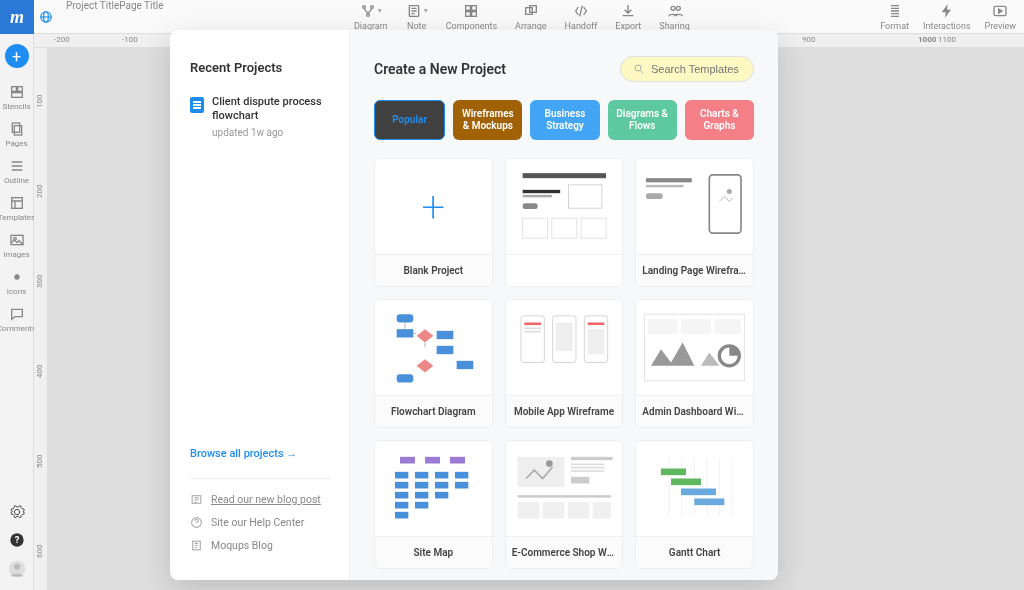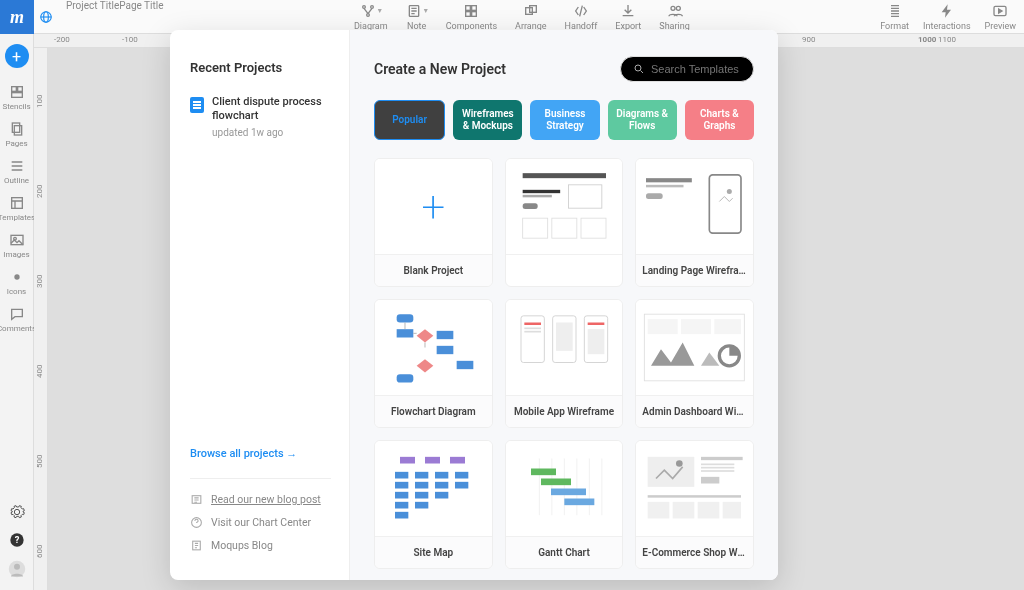--- a/index.html
+++ b/index.html
@@ -55,7 +55,7 @@
 .modal-right { flex: 1; background: #f7f8fa; padding: 26px 24px 0 24px; overflow-y: auto; }
 .mr-head { display: flex; align-items: center; justify-content: space-between; margin-bottom: 18px; }
 .mr-head h3 { font-size: 14px; font-weight: 600; color: #333; }
-.search-pill { background: #000000; border: 1px solid #e0e0e0; border-radius: 20px; padding: 6px 12px; display: flex; align-items: center; gap: 6px; }
+.search-pill { background: #fef9c3; border: 1px solid #e0e0e0; border-radius: 20px; padding: 6px 12px; display: flex; align-items: center; gap: 6px; }
 .search-pill input { border: none; outline: none; font-size: 11px; color: #888; width: 90px; background: transparent; }
 
 .tabs-row { display: flex; gap: 8px; margin-bottom: 18px; }

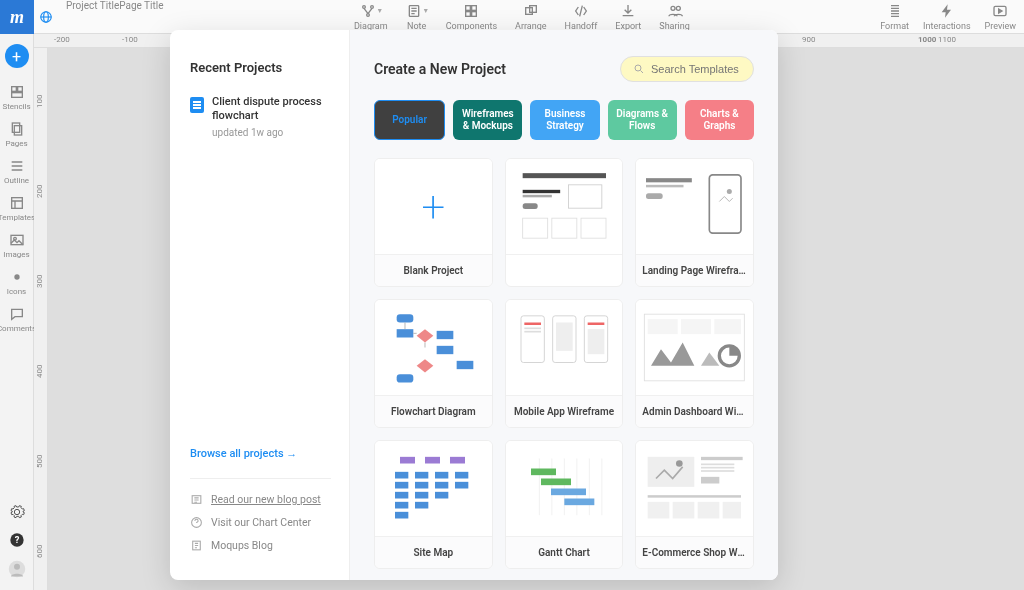--- a/index.html
+++ b/index.html
@@ -61,7 +61,7 @@
 .tabs-row { display: flex; gap: 8px; margin-bottom: 18px; }
 .tab-btn { flex: 1; border-radius: 6px; padding: 8px 6px; font-size: 10px; font-weight: 600; text-align: center; cursor: pointer; color: #fff; display: flex; align-items: center; justify-content: center; line-height: 1.2; }
 .tab-btn.popular { background: #404040; border: 1.5px solid #1e8df2; color: #1e8df2; }
-.tab-btn.purple { background: #0f766e; }
+.tab-btn.purple { background: #a16207; }
 .tab-btn.blue { background: #42a5f5; }
 .tab-btn.green { background: #5ec9a0; }
 .tab-btn.red { background: #f57f87; }

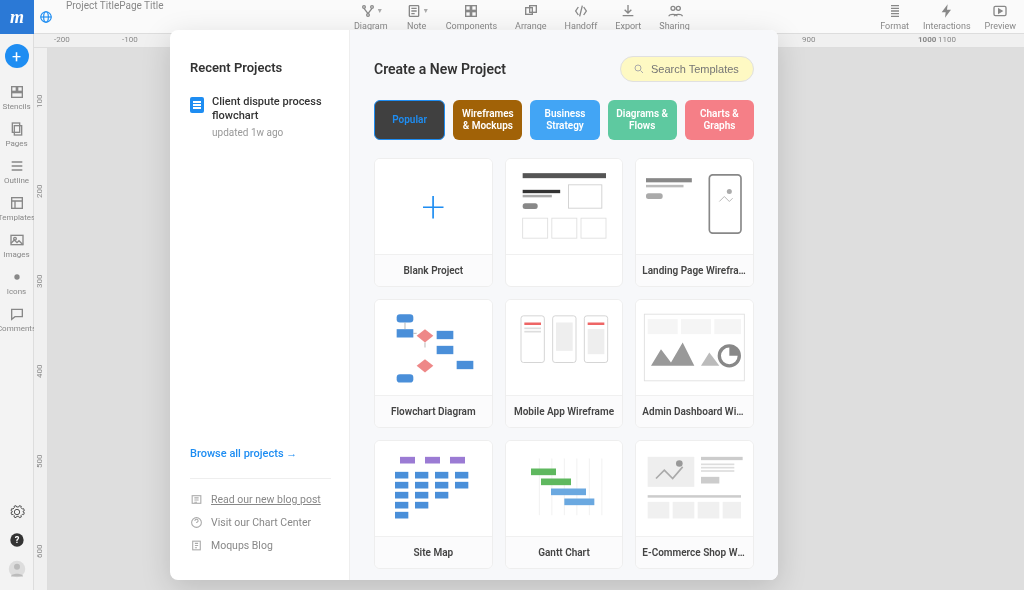--- a/index.html
+++ b/index.html
@@ -306,7 +306,7 @@
               <circle cx="12" cy="12" r="9"></circle>
               <path d="M9 9a3 3 0 116 0c0 2-3 2-3 4M12 17h0"></path>
             </svg>
-            <span>Visit our Chart Center</span>
+            <span>Site our Help Center</span>
           </div>
           <div class="help-link">
             <svg viewBox="0 0 24 24" fill="none" stroke="#aaa" stroke-width="2">

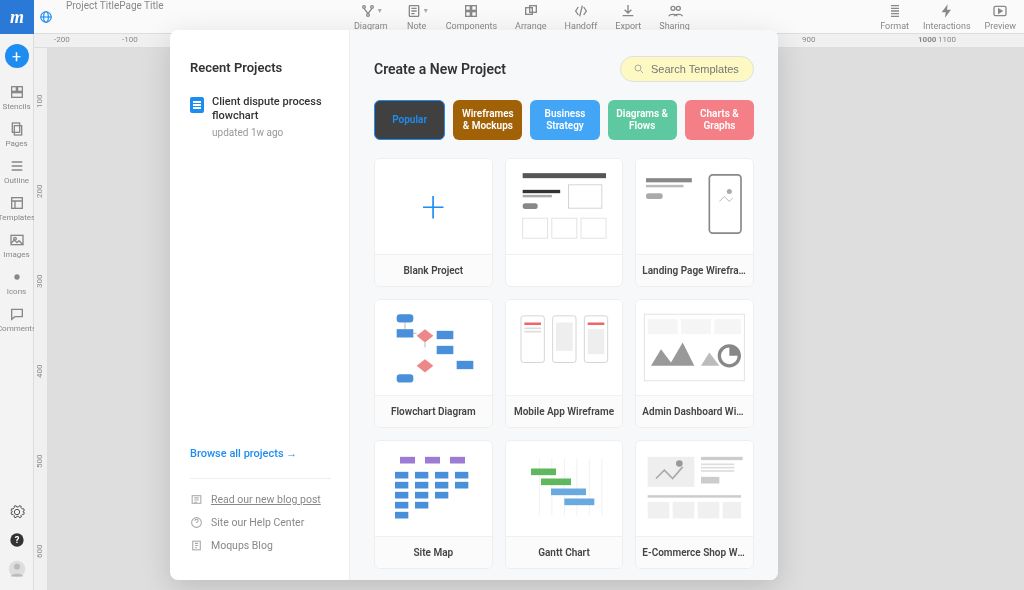--- a/index.html
+++ b/index.html
@@ -445,18 +445,6 @@
         <div class="tmpl-card">
           <div class="tmpl-thumb">
             <svg viewBox="0 0 140 96" width="100%" height="100%">
-              <path d="M40 12v68M55 12v68M70 12v68M85 12v68M100 12v68M115 12v68" stroke="#eee"></path>
-              <rect x="30" y="24" width="30" height="8" fill="#5fb85f"></rect>
-              <rect x="42" y="36" width="36" height="8" fill="#5fb85f"></rect>
-              <rect x="54" y="48" width="42" height="8" fill="#6aa8e0"></rect>
-              <rect x="70" y="60" width="36" height="8" fill="#6aa8e0"></rect>
-            </svg>
-          </div>
-          <div class="tmpl-label">Gantt Chart</div>
-        </div>
-        <div class="tmpl-card">
-          <div class="tmpl-thumb">
-            <svg viewBox="0 0 140 96" width="100%" height="100%">
               <rect x="14" y="10" width="56" height="36" fill="#eee"></rect>
               <path d="M24 36l10-10 10 10 12-14" stroke="#aaa" fill="none" stroke-width="2"></path>
               <circle cx="52" cy="18" r="4" fill="#999"></circle>
@@ -474,6 +462,18 @@
           </div>
           <div class="tmpl-label">E-Commerce Shop Wiref…</div>
         </div>
+        <div class="tmpl-card">
+          <div class="tmpl-thumb">
+            <svg viewBox="0 0 140 96" width="100%" height="100%">
+              <path d="M40 12v68M55 12v68M70 12v68M85 12v68M100 12v68M115 12v68" stroke="#eee"></path>
+              <rect x="30" y="24" width="30" height="8" fill="#5fb85f"></rect>
+              <rect x="42" y="36" width="36" height="8" fill="#5fb85f"></rect>
+              <rect x="54" y="48" width="42" height="8" fill="#6aa8e0"></rect>
+              <rect x="70" y="60" width="36" height="8" fill="#6aa8e0"></rect>
+            </svg>
+          </div>
+          <div class="tmpl-label">Gantt Chart</div>
+        </div>
       </div>
   </div>
 </div>

